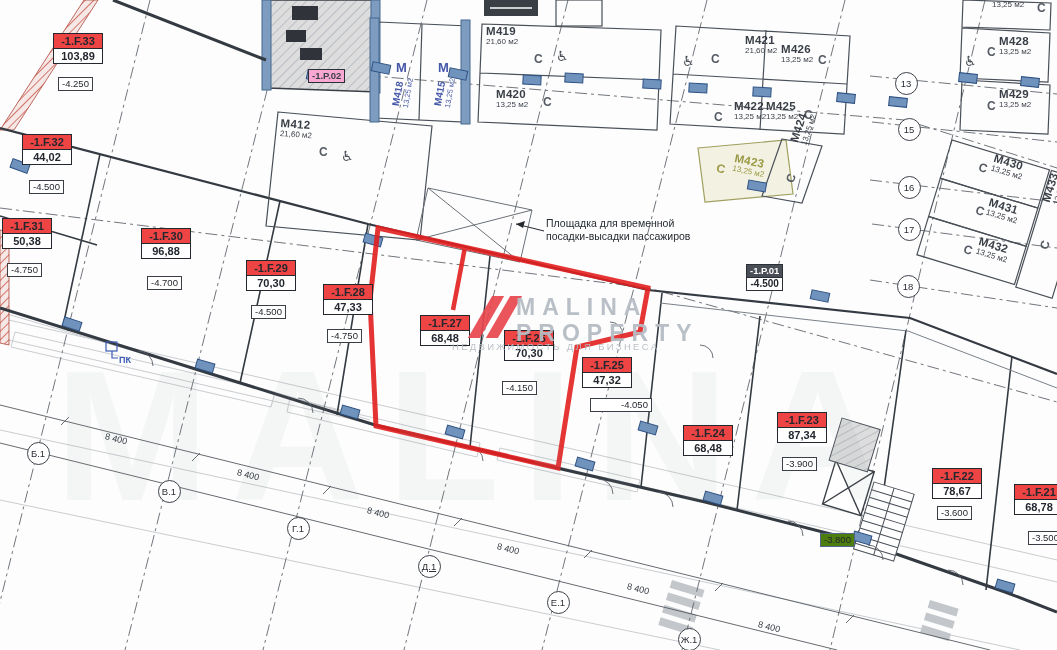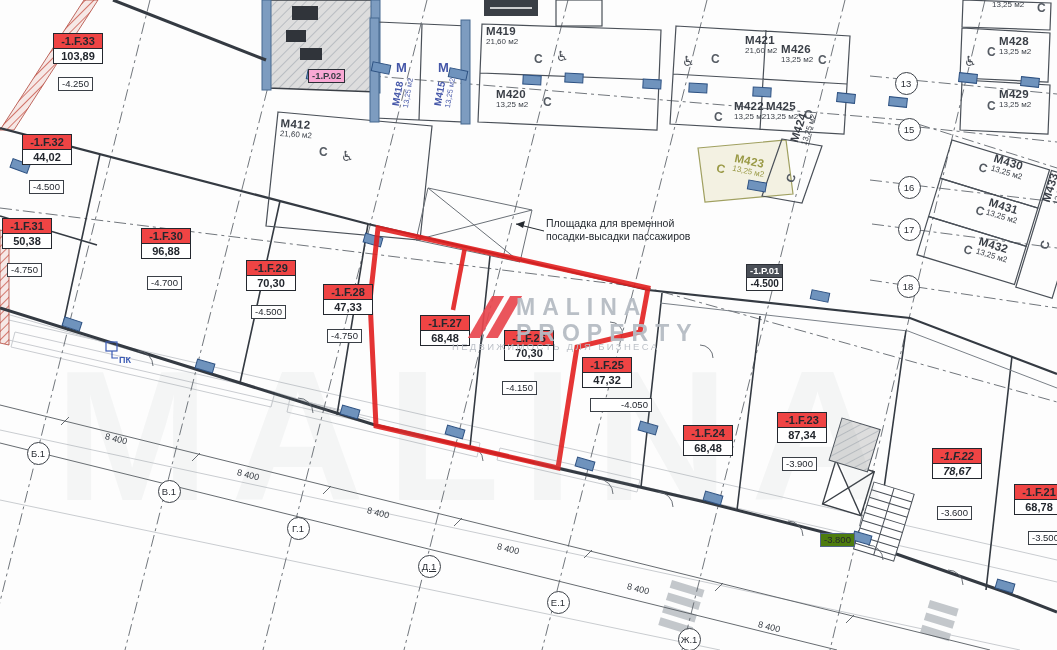--- a/index.html
+++ b/index.html
@@ -296,7 +296,7 @@
         <span class="ul-area">87,34</span>
       </div>
       <div class="elev" style="left: 782px; top: 457px;">-3.900</div>
-      <div class="unit-label" style="left: 932px; top: 448px; font-style: italic;">
+      <div class="unit-label" style="left: 932px; top: 468px;">
         <span class="ul-id">-1.F.22</span>
         <span class="ul-area">78,67</span>
       </div>

